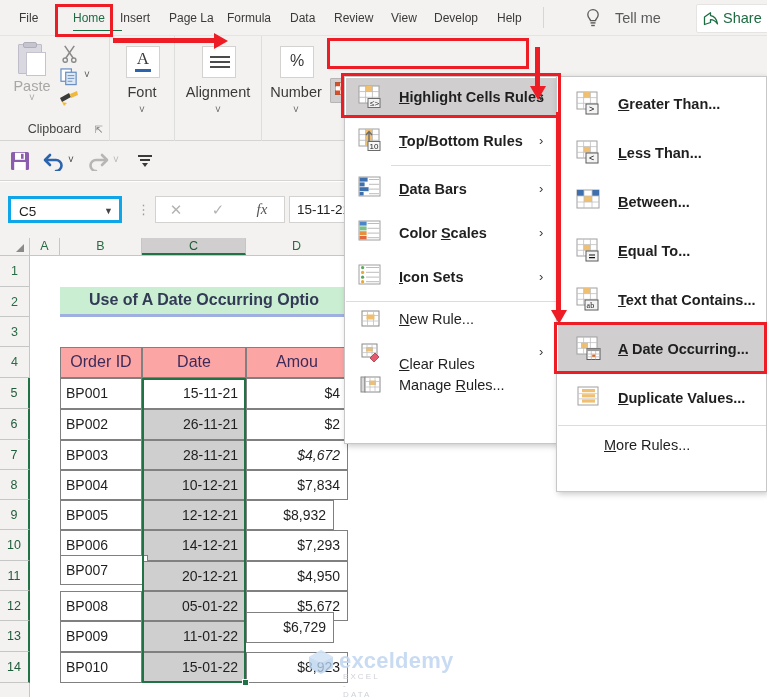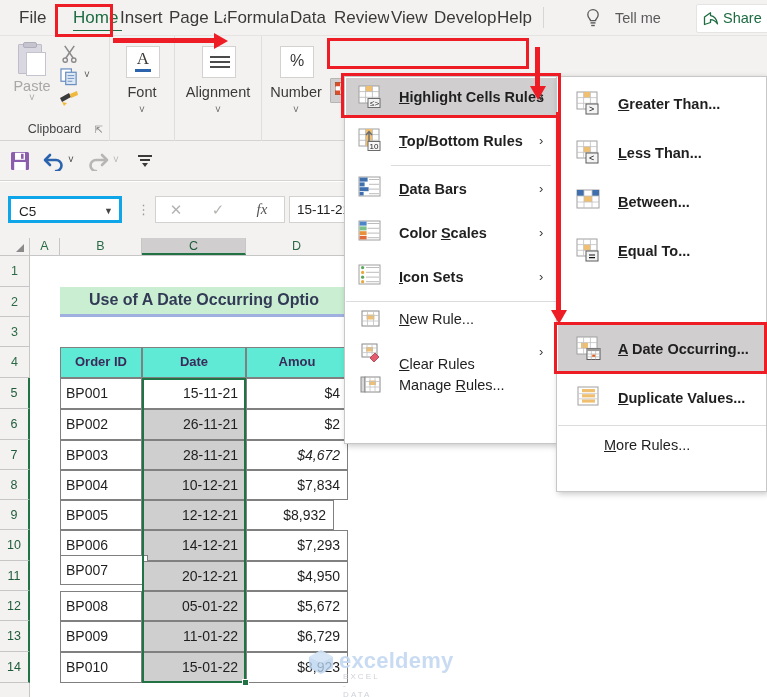--- a/index.html
+++ b/index.html
@@ -30,7 +30,7 @@
     top: 5px;
     height: 26px;
     line-height: 26px;
-    font-size: 17px;
+    font-size: 12px;
     color: #3b3a39;
     padding: 0 5px;
     white-space: nowrap;

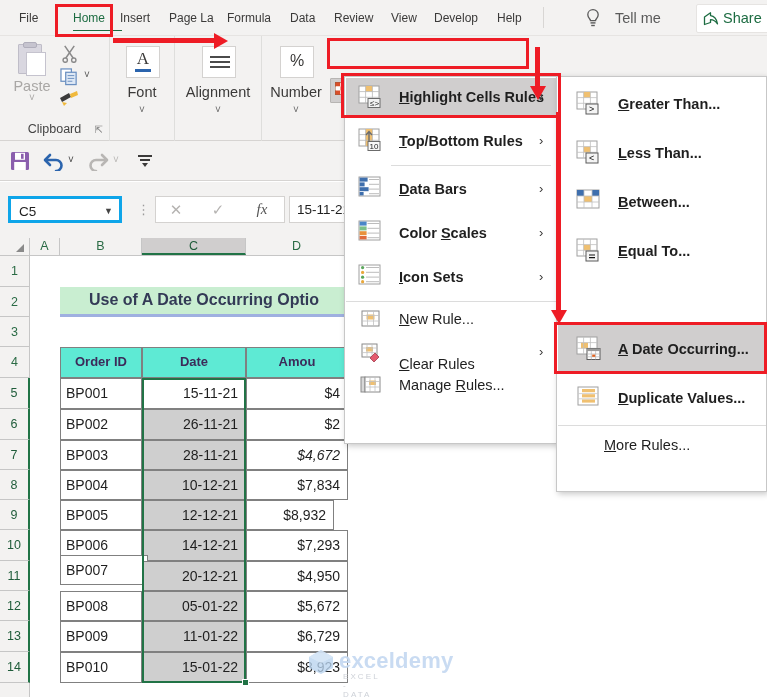--- a/index.html
+++ b/index.html
@@ -823,6 +823,16 @@
     <div class="mi-label bold" style="left:60px;top:16px;"><u>E</u>qual To...</div>
   </div>
 
+  <div class="menu-item" style="top:199px;width:209px;height:49px;">
+    <svg class="mi-icon" style="left:18px;top:11px;width:28px;height:26px;" viewBox="0 0 28 26">
+      <rect x="1" y="1" width="20" height="17" fill="#ffffff" stroke="#a0a0a0" stroke-width="1"></rect>
+      <rect x="7.6" y="1" width="6.8" height="5.6" fill="#f0c070"></rect>
+      <path d="M1 6.6h20 M1 12.3h20 M7.6 1v17 M14.4 1v17" stroke="#c0c0c0" stroke-width="0.8"></path>
+      <rect x="9" y="13" width="13" height="10" fill="#f4f4f4" stroke="#5a5a5a" stroke-width="1"></rect>
+      <text x="10.6" y="21" font-size="8" fill="#111" font-family="Liberation Serif, serif">ab</text>
+    </svg>
+    <div class="mi-label bold" style="left:60px;top:16px;"><u>T</u>ext that Contains...</div>
+  </div>
 
   <div class="menu-item hl" style="top:248px;width:209px;height:49px;">
     <svg class="mi-icon" style="left:18px;top:11px;width:28px;height:26px;" viewBox="0 0 28 26">

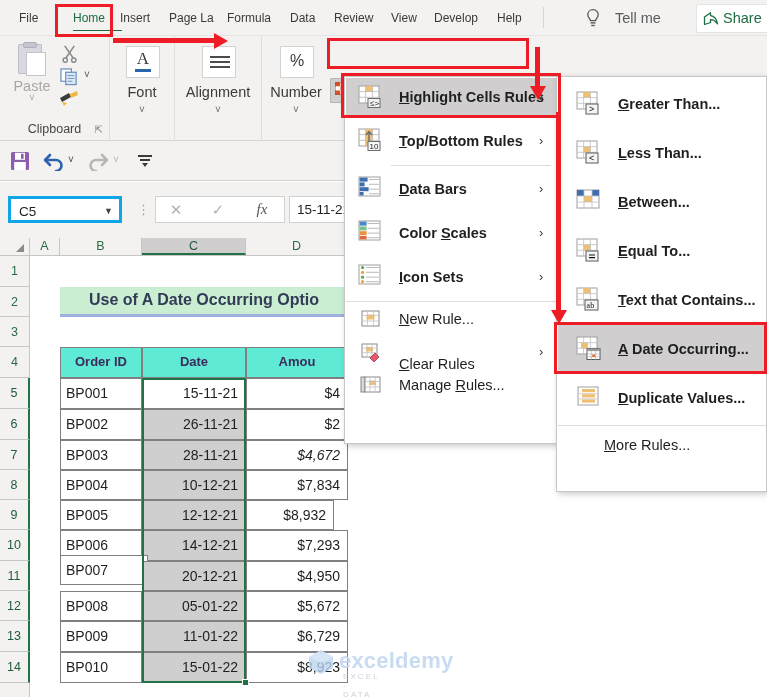--- a/index.html
+++ b/index.html
@@ -318,10 +318,10 @@
     border-bottom: 3px solid #9fb0e0;
   }
   .thead-cell {
-    background: #5eead4;
+    background: #fca5a5;
     color: #3c2b5a;
-    font-weight: bold;
-    font-size: 13px;
+    font-weight: normal;
+    font-size: 16px;
     text-align: center;
     line-height: 28px;
     border: 1px solid #808080;

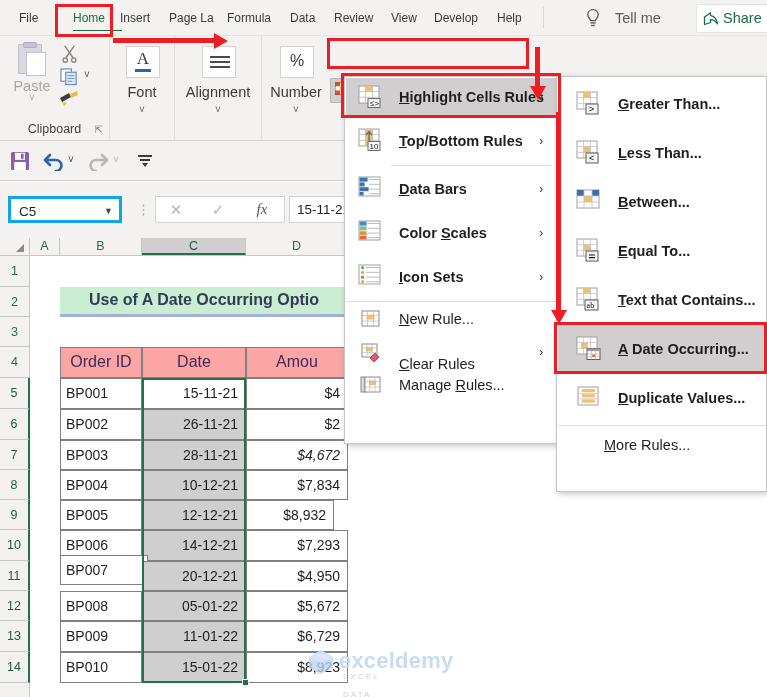--- a/index.html
+++ b/index.html
@@ -666,7 +666,7 @@
 
   <div class="cell body-cell left" style="left:60px;top:383px;width:82px;height:31px;">BP009</div>
   <div class="cell body-cell right selrange" style="left:142px;top:383px;width:104px;height:31px;">11-01-22</div>
-  <div class="cell body-cell right" style="left:246px;top:383px;width:102px;height:31px;">$6,729</div>
+  <div class="cell body-cell right" style="left:246px;top:374px;width:88px;height:31px;">$6,729</div>
 
   <div class="cell body-cell left" style="left:60px;top:414px;width:82px;height:31px;">BP010</div>
   <div class="cell body-cell right selrange" style="left:142px;top:414px;width:104px;height:31px;">15-01-22</div>

